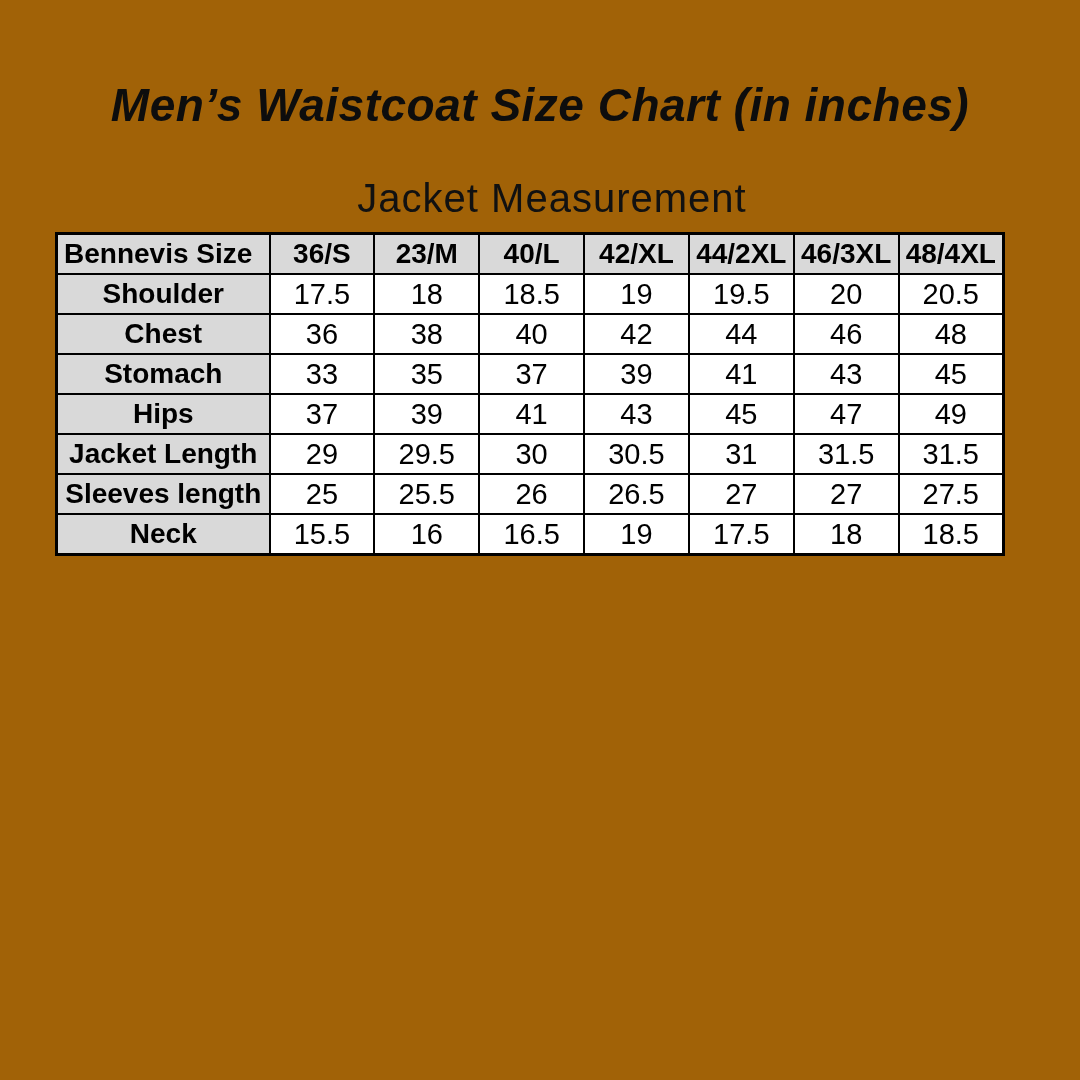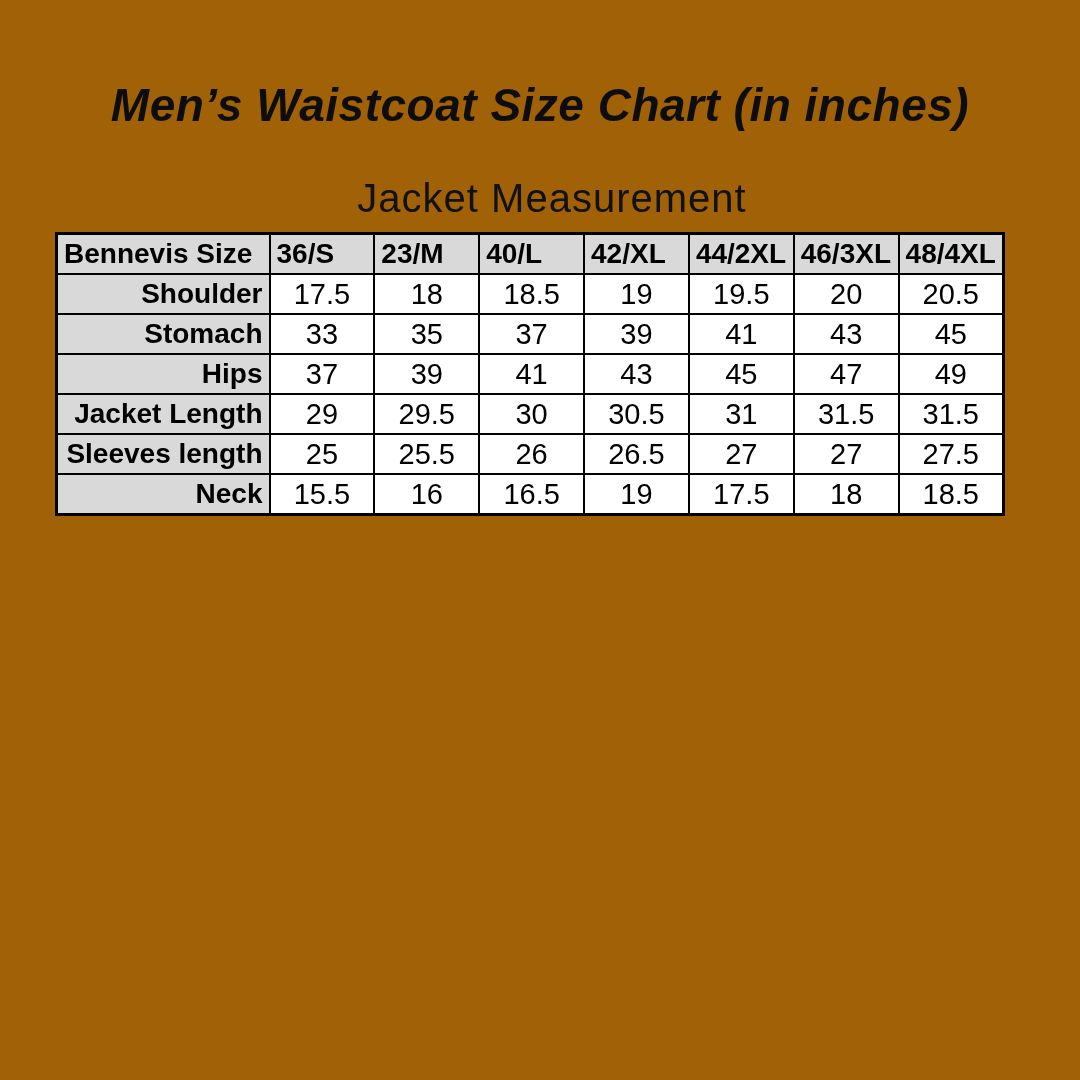--- a/index.html
+++ b/index.html
@@ -67,7 +67,7 @@
   table.size-table thead th {
     background: #d9d9d9;
     font-weight: bold;
-    text-align: left;
+    text-align: center;
   }
   table.size-table thead th.corner {
     text-align: left;

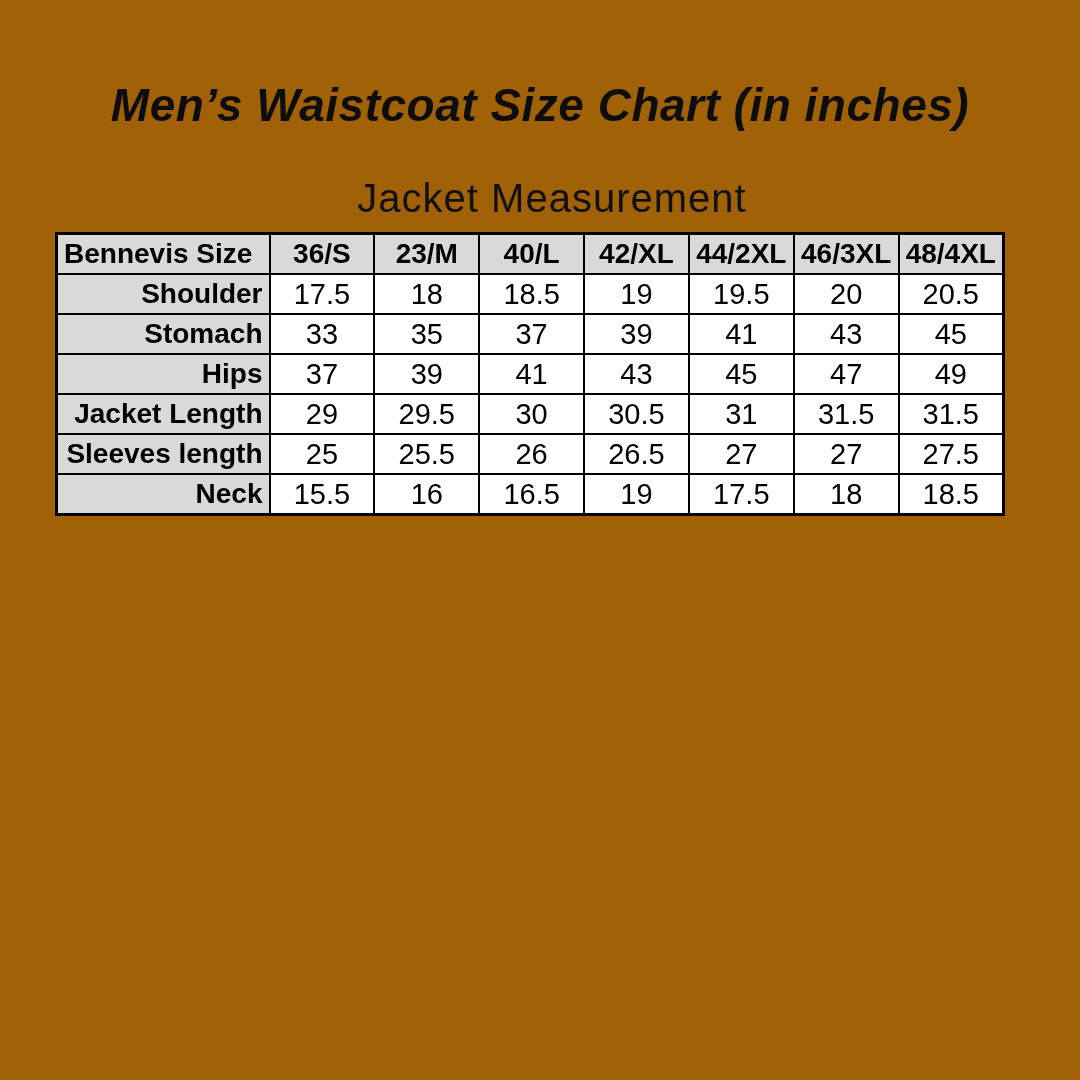--- a/index.html
+++ b/index.html
@@ -76,7 +76,7 @@
   table.size-table tbody th {
     background: #d9d9d9;
     font-weight: bold;
-    text-align: right;
+    text-align: center;
   }
   
   table.size-table tbody td {

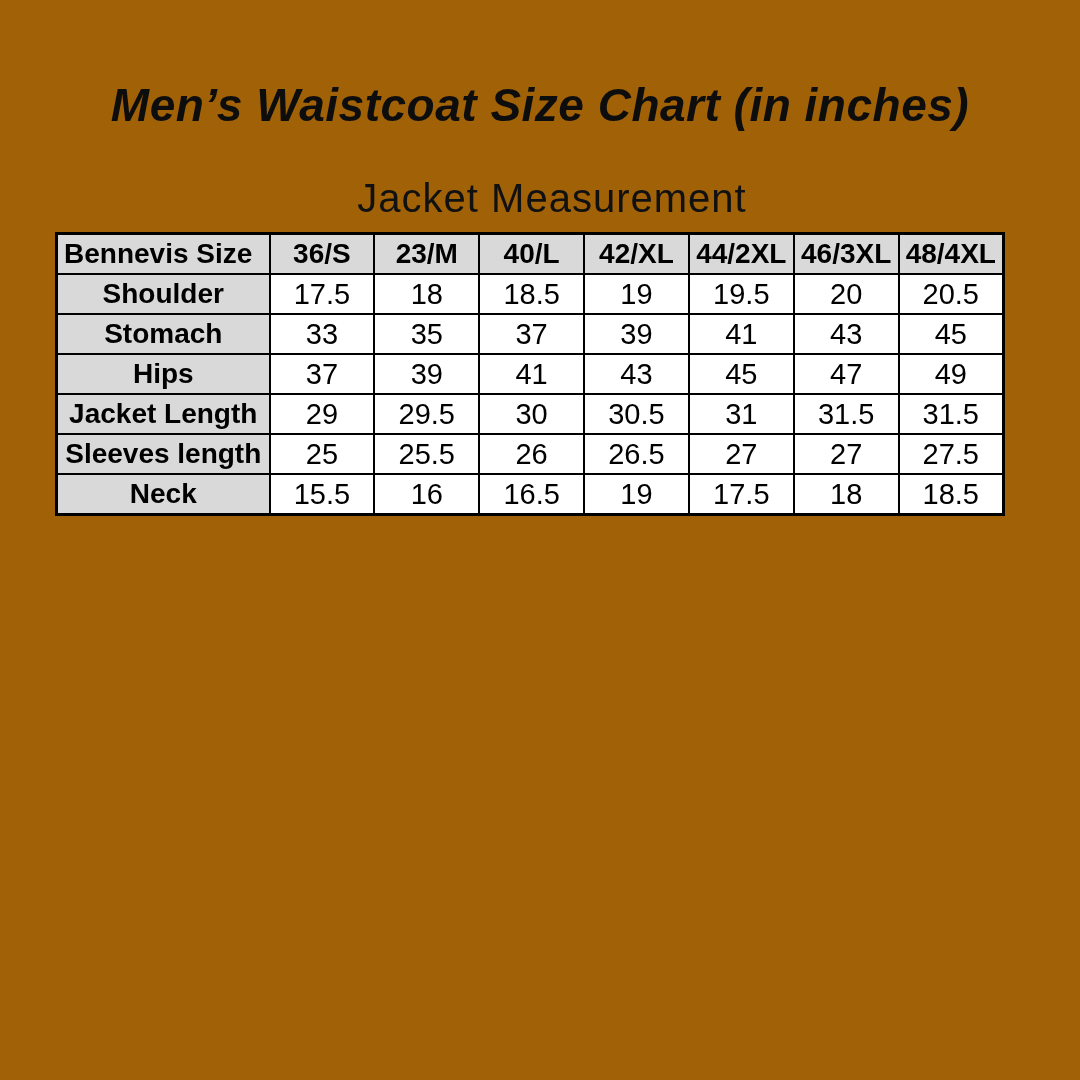--- a/index.html
+++ b/index.html
@@ -124,6 +124,16 @@
           <td>20.5</td>
         </tr>
         <tr>
+          <th>Chest</th>
+          <td>36</td>
+          <td>38</td>
+          <td>40</td>
+          <td>42</td>
+          <td>44</td>
+          <td>46</td>
+          <td>48</td>
+        </tr>
+        <tr>
           <th>Stomach</th>
           <td>33</td>
           <td>35</td>

